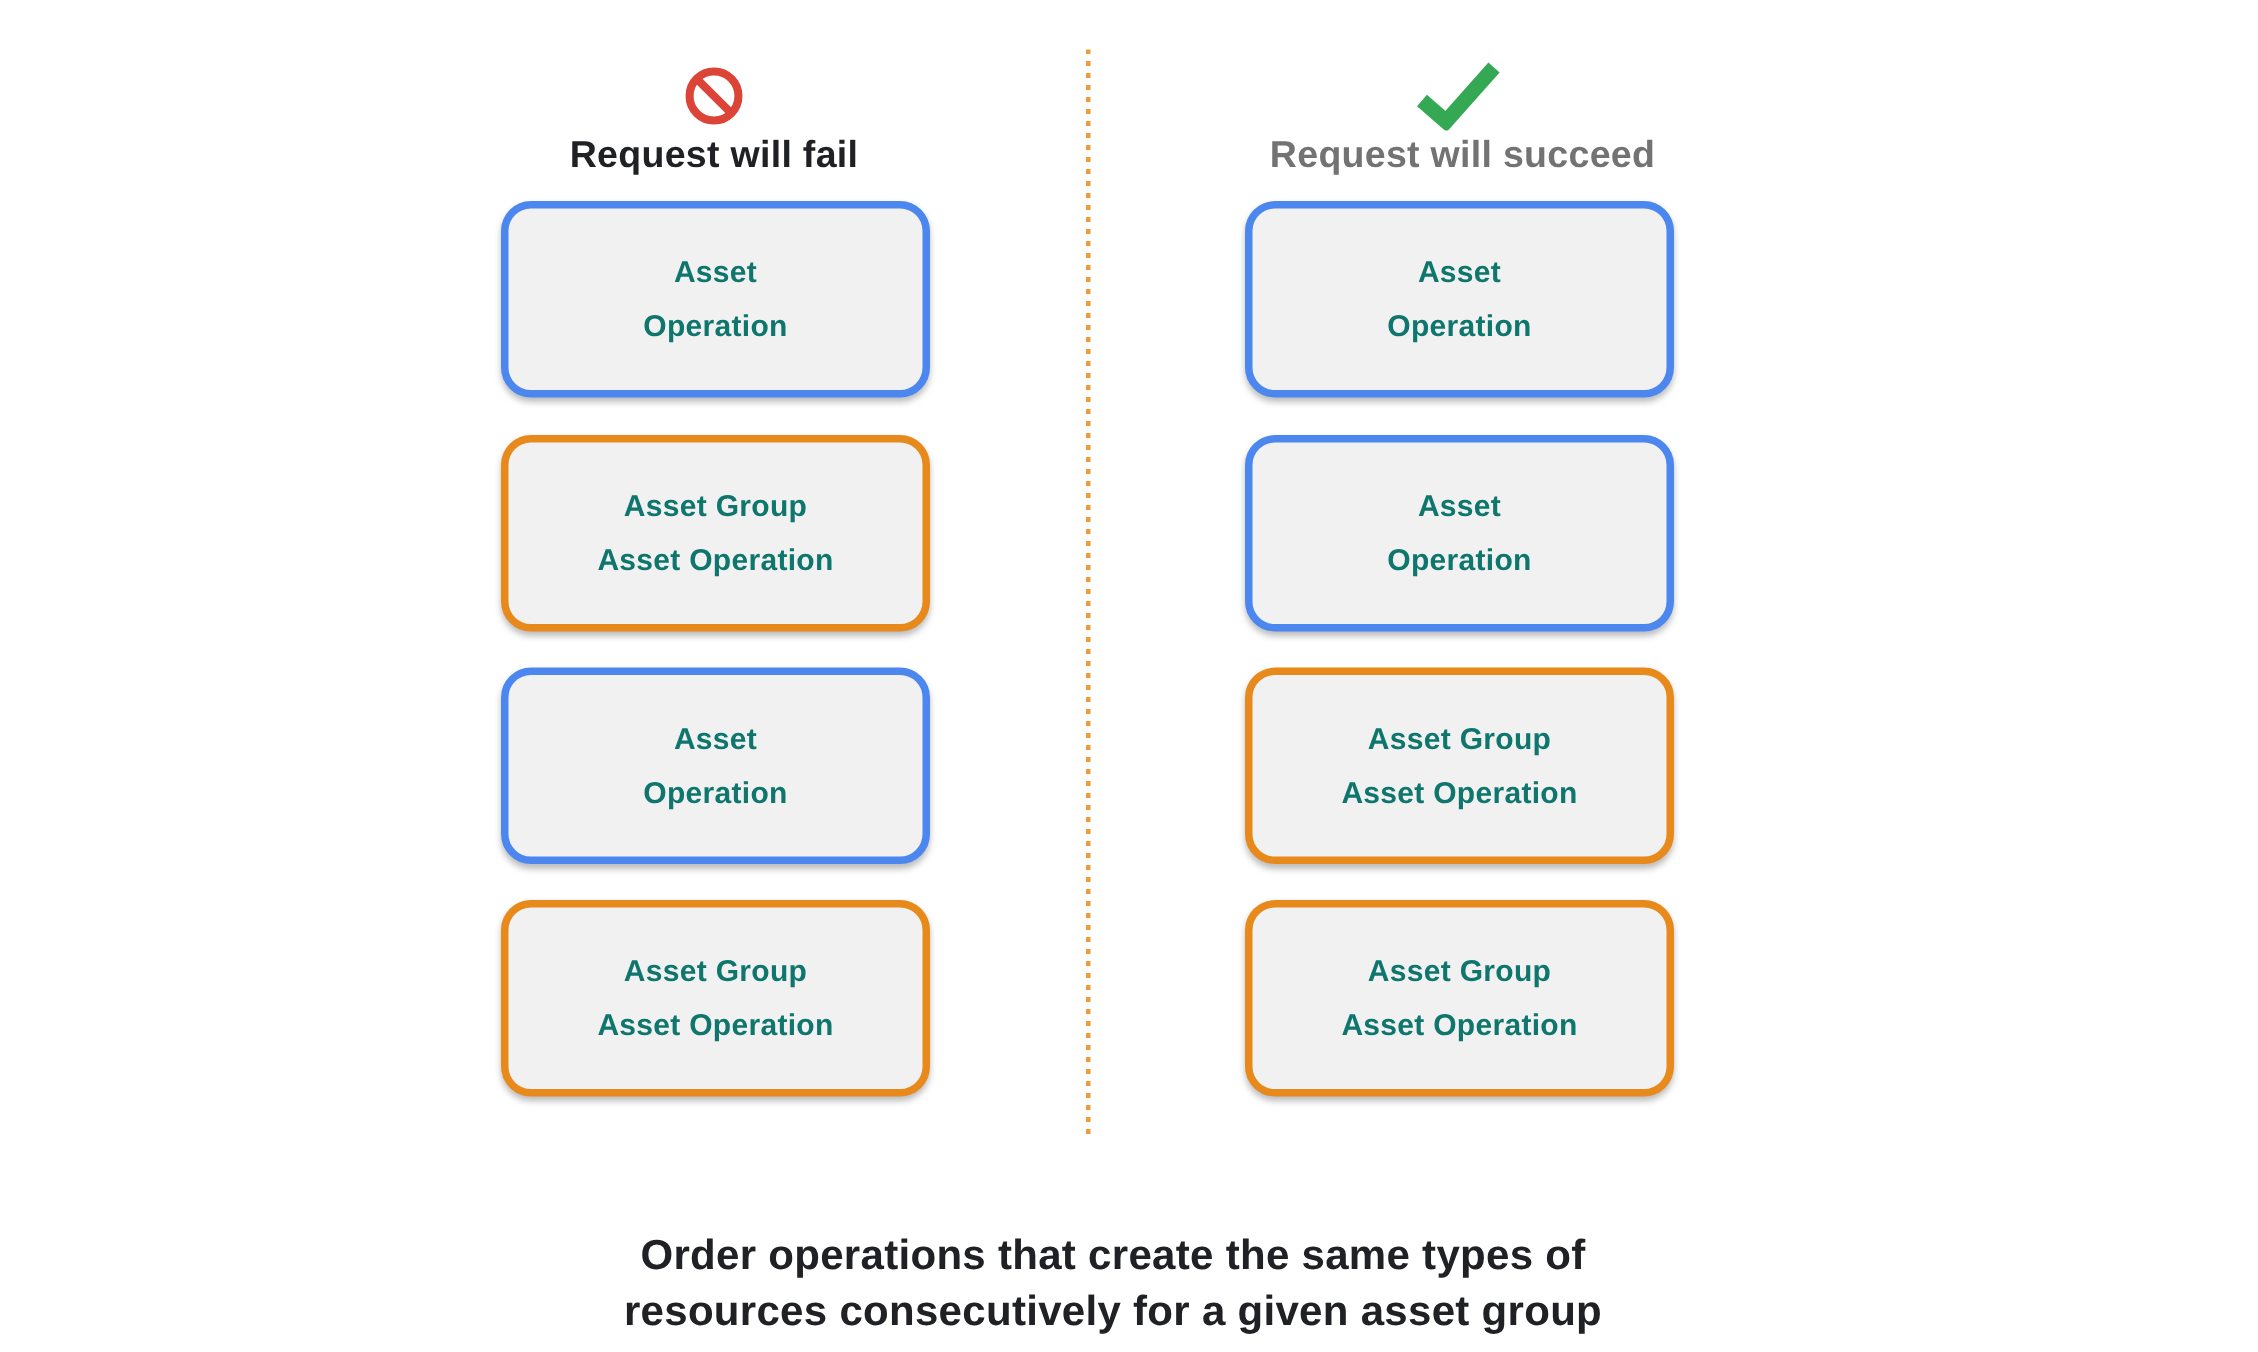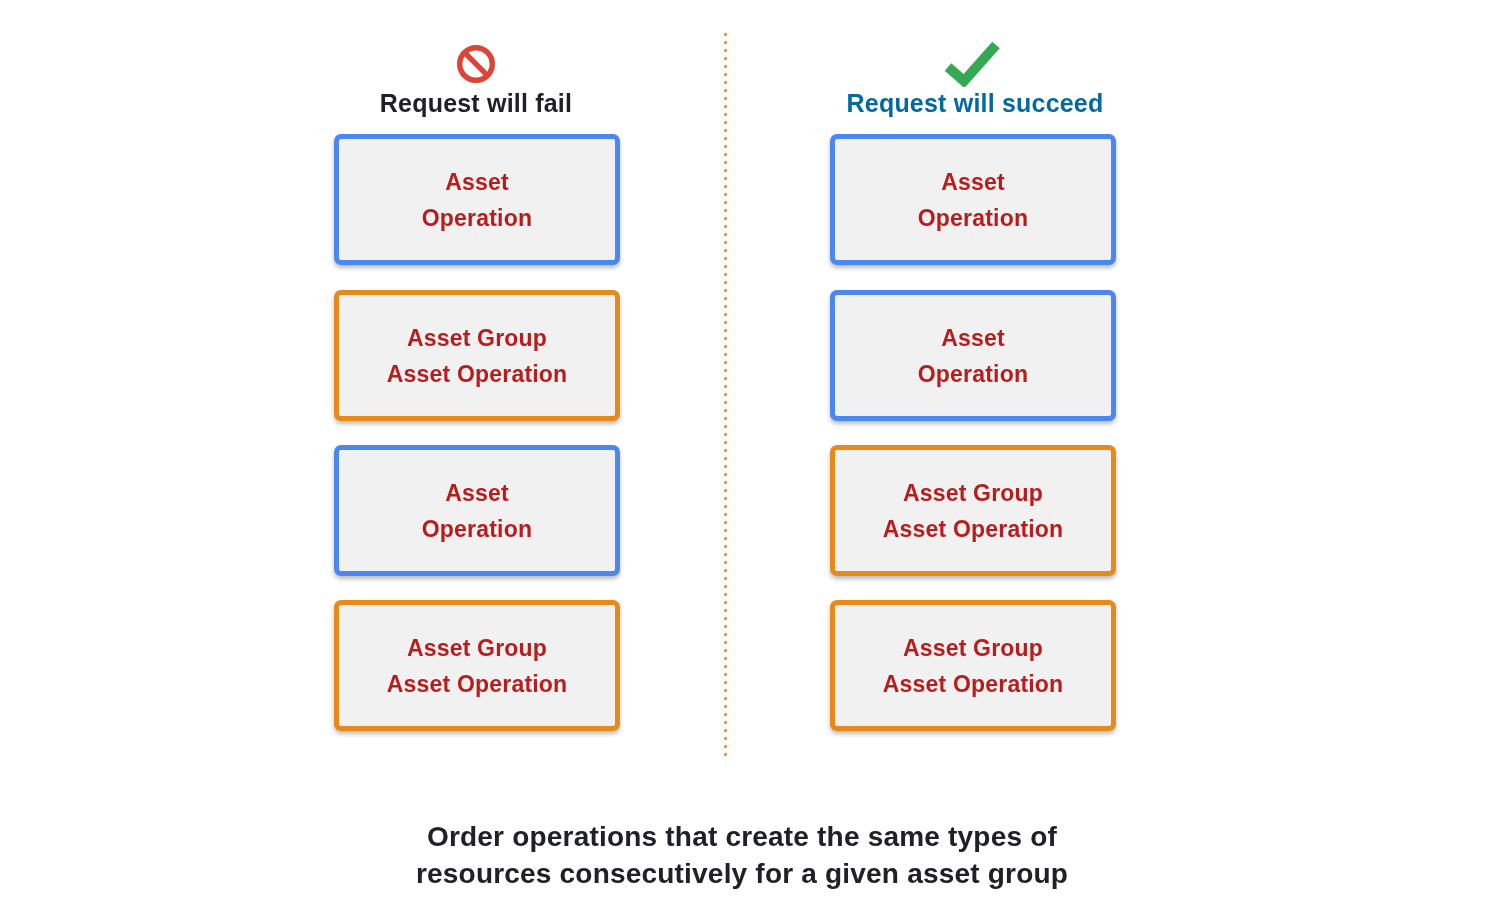--- a/index.html
+++ b/index.html
@@ -107,7 +107,7 @@
       <path d="M6 27 L22 41 L54 5" fill="none" stroke="currentColor" stroke-width="10"></path>
     </svg>
   </span>
-  <div class="col-title succeed" style="color: #0369a1;">Request will succeed</div>
+  <div class="col-title succeed" style="color: #737373;">Request will succeed</div>
 
   <div class="col-left">
     <div class="op-box row-1" style="border-color: rgb(76, 135, 240);">Asset

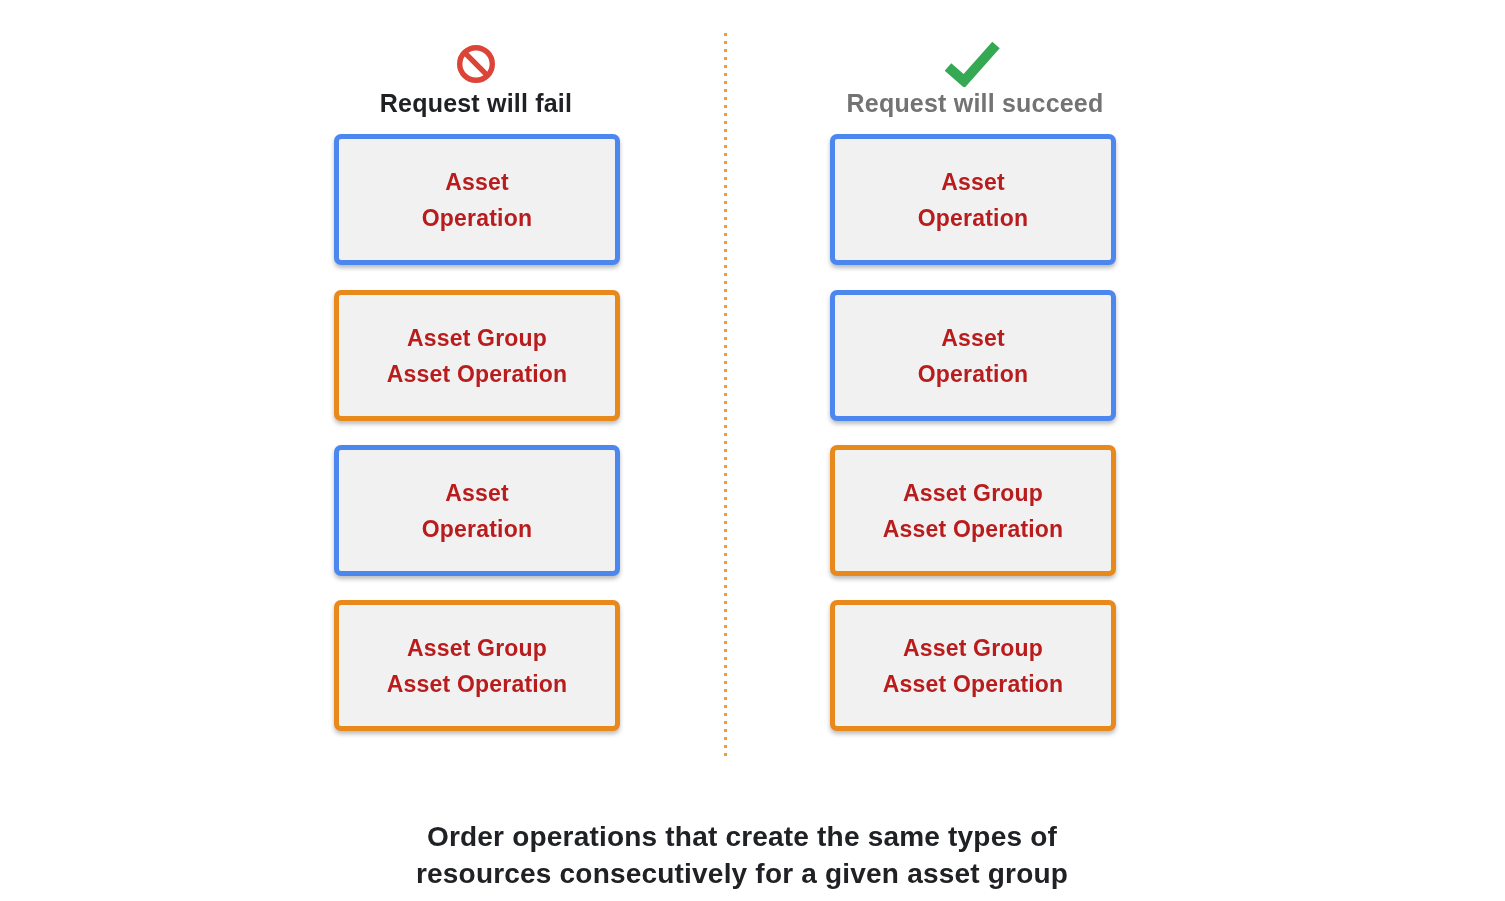--- a/index.html
+++ b/index.html
@@ -39,16 +39,16 @@
     height: 131px;
     box-sizing: border-box;
     border: 5px solid #888;
-    border-radius: 7px;
+    border-radius: 20px;
     background: #F1F1F1;
     display: flex;
     align-items: center;
     justify-content: center;
     text-align: center;
-    font-size: 23px;
+    font-size: 20px;
     line-height: 36px;
     font-weight: bold;
-    color: #b91c1c;
+    color: #0f766e;
     white-space: pre-line;
     letter-spacing: 0.2px;
     box-shadow: 0 3px 4px rgba(60, 64, 67, 0.35);

